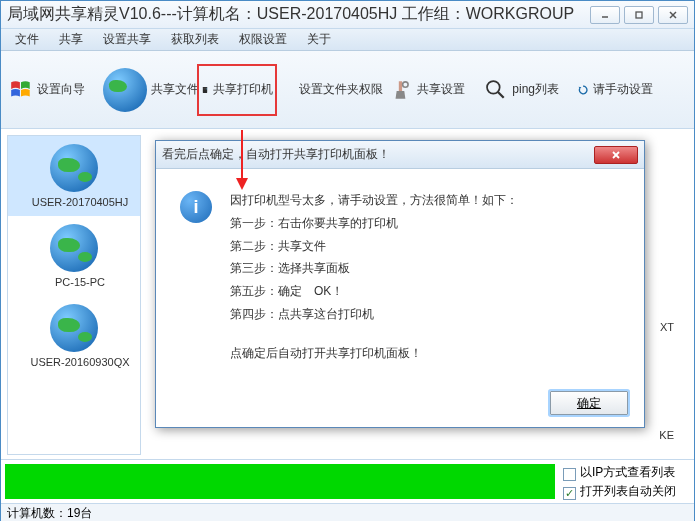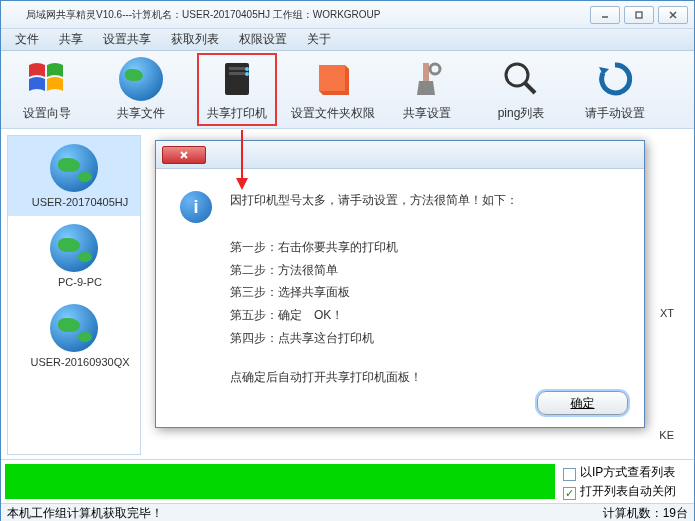--- a/index.html
+++ b/index.html
@@ -8,7 +8,7 @@
 .main-window { width: 695px; height: 521px; border: 1px solid #4a8bc5; background: #fff; position: relative; }
 
 .title-bar { height: 28px; background: linear-gradient(to bottom, #f8fbfe, #e8f0f9); border-bottom: 1px solid #c5d9ec; display: flex; align-items: center; padding: 0 6px; }
-.title-text { flex: 1; color: #333; font-size: 10px; margin-left: 19px; }
+.title-text { flex: 1; color: #333; font-size: 16px; }
 .title-buttons { display: flex; gap: 4px; }
 .title-btn { width: 30px; height: 18px; border: 1px solid #a0b8d0; border-radius: 2px; background: linear-gradient(to bottom, #fff, #e8f0f8); display: flex; align-items: center; justify-content: center; }
 .title-btn svg { width: 10px; height: 10px; }

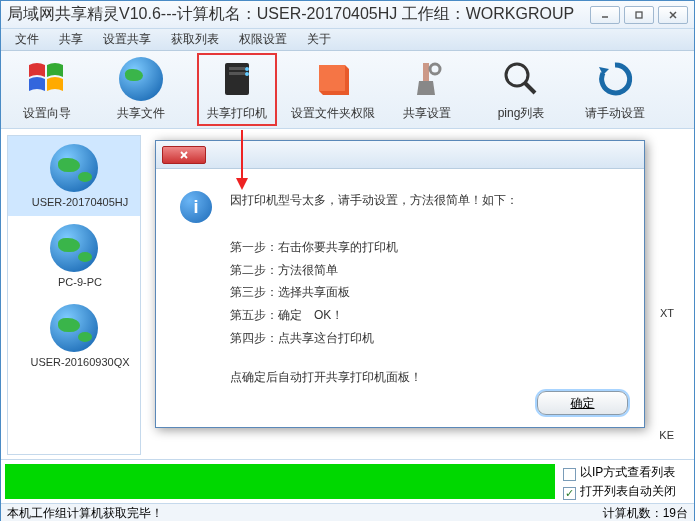--- a/index.html
+++ b/index.html
@@ -17,7 +17,7 @@
 .menu-item { padding: 2px 10px; color: #333; cursor: default; }
 
 .toolbar { height: 78px; background: linear-gradient(to bottom, #f5f9fd, #e6eff8); border-bottom: 1px solid #c5d9ec; display: flex; align-items: center; padding: 4px 8px; gap: 18px; }
-.tool-item { display: flex; flex-direction: column; align-items: center; gap: 4px; width: 76px; }
+.tool-item { display: flex; flex-direction: row; align-items: center; gap: 4px; width: 76px; }
 .tool-item.highlighted { border: 2px solid #e63838; padding: 2px; width: 80px; }
 .tool-icon { width: 44px; height: 44px; display: flex; align-items: center; justify-content: center; }
 .tool-label { font-size: 12px; color: #333; white-space: nowrap; }

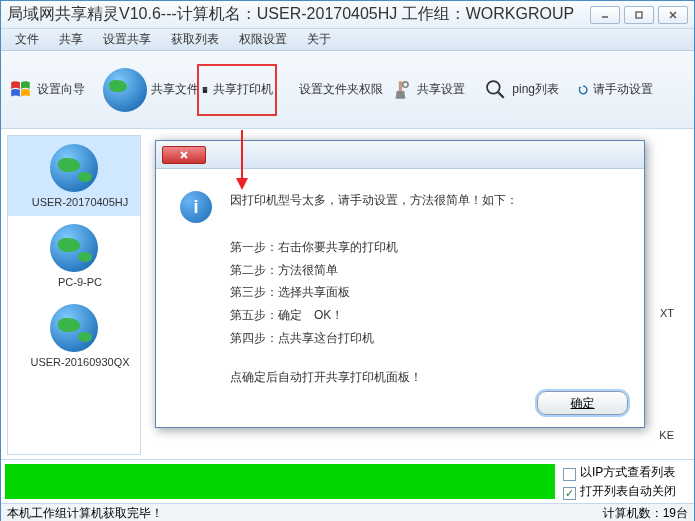--- a/index.html
+++ b/index.html
@@ -216,6 +216,7 @@
 
 <div class="dialog">
   <div class="dlg-title">
+    <span class="dlg-title-text">看完后点确定，自动打开共享打印机面板！</span>
     <div class="dlg-close">
         <svg width="10" height="10" viewBox="0 0 10 10">
           <line x1="2" y1="2" x2="8" y2="8" stroke="#fff" stroke-width="1.8"></line>

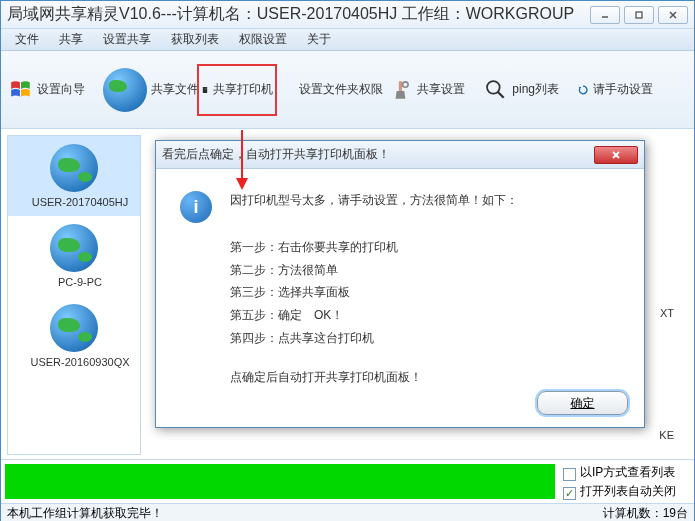--- a/index.html
+++ b/index.html
@@ -48,7 +48,7 @@
 .dlg-body { padding: 20px 24px 10px 24px; display: flex; gap: 18px; }
 .info-icon { width: 32px; height: 32px; border-radius: 50%; background: radial-gradient(circle at 30% 30%, #6ab5f5, #1e6bb8); display: flex; align-items: center; justify-content: center; color: #fff; font-weight: bold; font-size: 18px; flex-shrink: 0; margin-top: 2px; }
 .dlg-text { font-size: 12px; line-height: 1.9; color: #333; }
-.dlg-text .heading { margin-bottom: 24px; }
+.dlg-text .heading { margin-bottom: 0; }
 .dlg-text .steps div { }
 .dlg-text .footer { margin-top: 16px; }
 .dlg-buttons { position: absolute; bottom: 12px; right: 16px; }

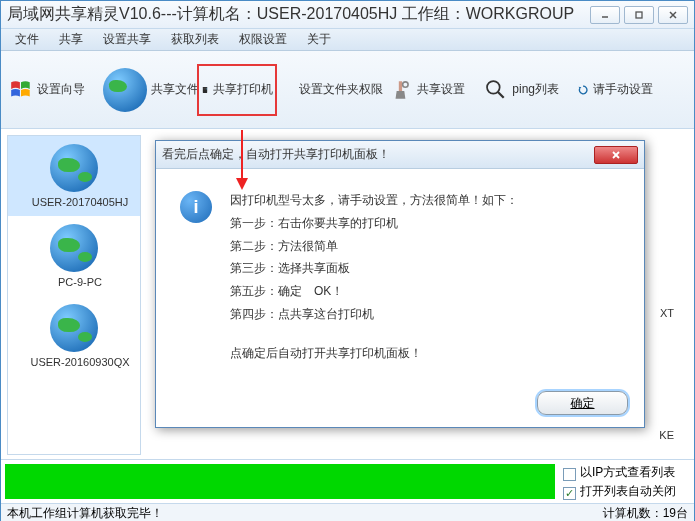--- a/index.html
+++ b/index.html
@@ -230,7 +230,7 @@
       <div class="heading">因打印机型号太多，请手动设置，方法很简单！如下：</div>
       <div class="steps">
         <div>第一步：右击你要共享的打印机</div>
-        <div>第二步：方法很简单</div>
+        <div>第二步：共享文件</div>
         <div>第三步：选择共享面板</div>
         <div>第五步：确定　OK！</div>
         <div>第四步：点共享这台打印机</div>

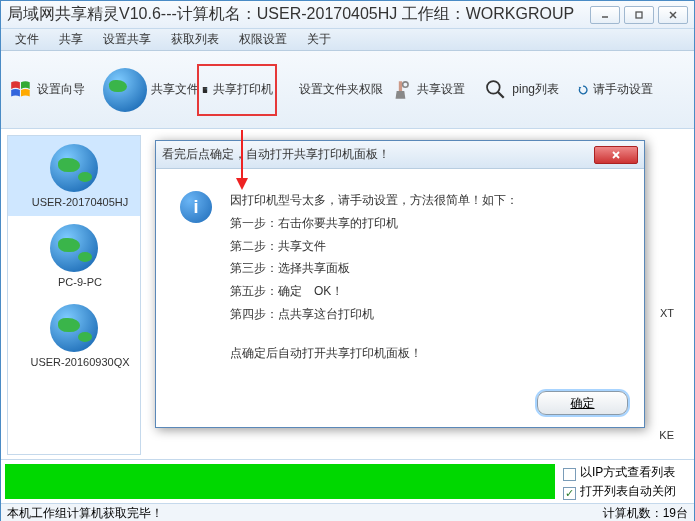--- a/index.html
+++ b/index.html
@@ -180,7 +180,7 @@
         <div class="computer-icon">
             <div class="globe-ico"></div>
           </div>
-        <div class="computer-label">PC-9-PC</div>
+        <div class="computer-label">PC-15-PC</div>
       </div>
       <div class="computer-item">
         <div class="computer-icon">

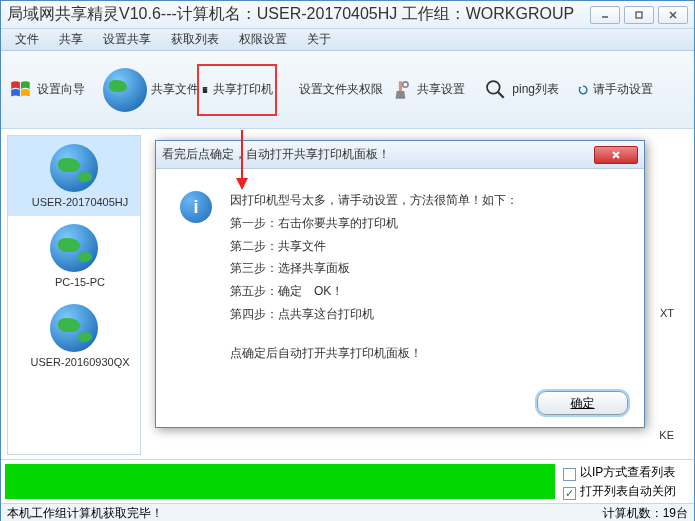--- a/index.html
+++ b/index.html
@@ -189,7 +189,7 @@
         <div class="computer-label">USER-20160930QX</div>
       </div>
     </div>
-    <span class="right-text" style="top:178px">XT</span>
+    <span class="right-text" style="top:192px">XT</span>
     <span class="right-text" style="top:300px">KE</span>
   </div>
 

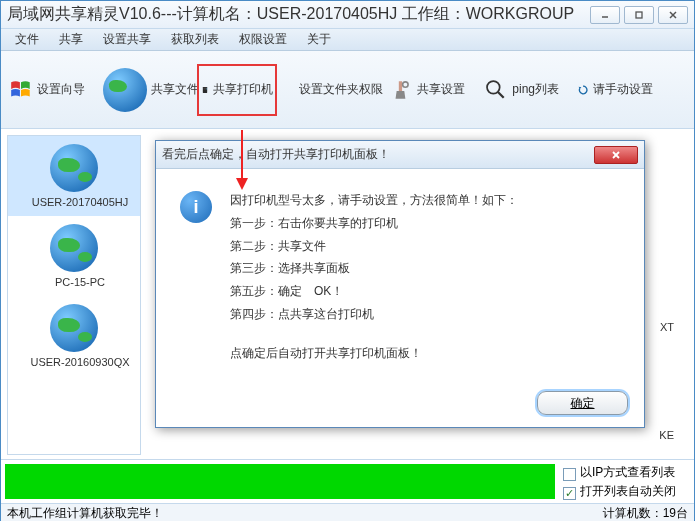--- a/index.html
+++ b/index.html
@@ -52,7 +52,7 @@
 .dlg-text .steps div { }
 .dlg-text .footer { margin-top: 16px; }
 .dlg-buttons { position: absolute; bottom: 12px; right: 16px; }
-.ok-btn { width: 91px; height: 24px; border: 1px solid #8a9aa8; background: linear-gradient(to bottom, #fefefe, #e4e9ee); border-radius: 9px; font-size: 12px; display: flex; align-items: center; justify-content: center; box-shadow: 0 0 0 2px #a8d4ff; text-decoration: underline; }
+.ok-btn { width: 78px; height: 24px; border: 1px solid #8a9aa8; background: linear-gradient(to bottom, #fefefe, #e4e9ee); border-radius: 1px; font-size: 12px; display: flex; align-items: center; justify-content: center; box-shadow: 0 0 0 2px #a8d4ff; text-decoration: underline; }
 
 .arrow { position: absolute; left: 232px; top: 126px; z-index: 200; pointer-events: none; }
 

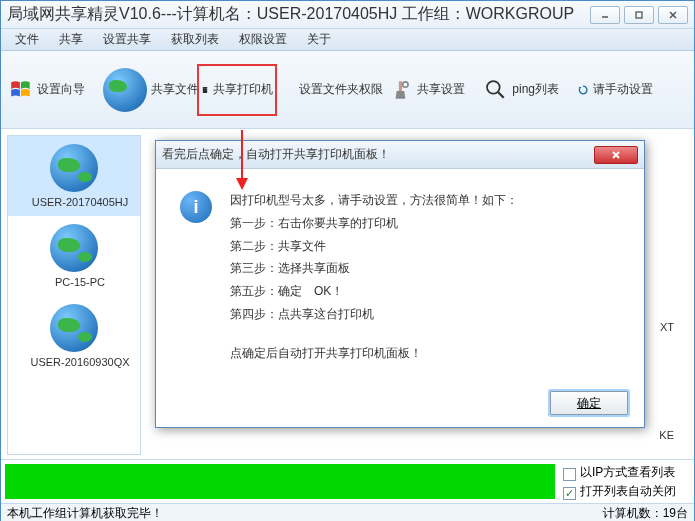--- a/index.html
+++ b/index.html
@@ -208,7 +208,6 @@
   </div>
 
   <div class="status-bar">
-    <span class="status-left">本机工作组计算机获取完毕！</span>
     <span>计算机数：19台</span>
   </div>
 

